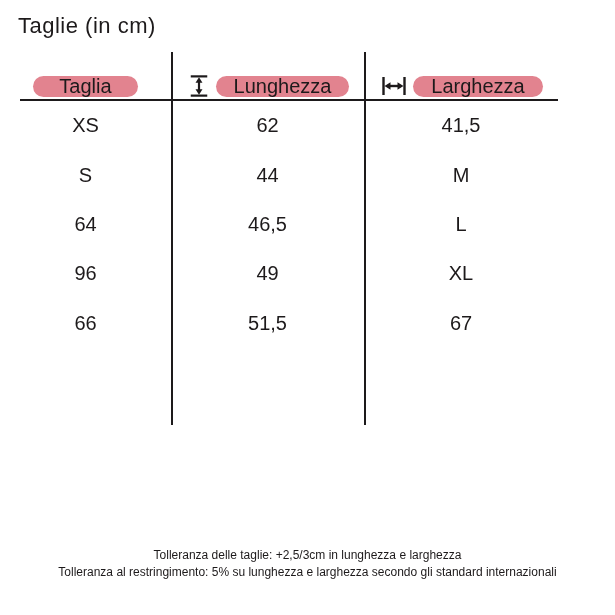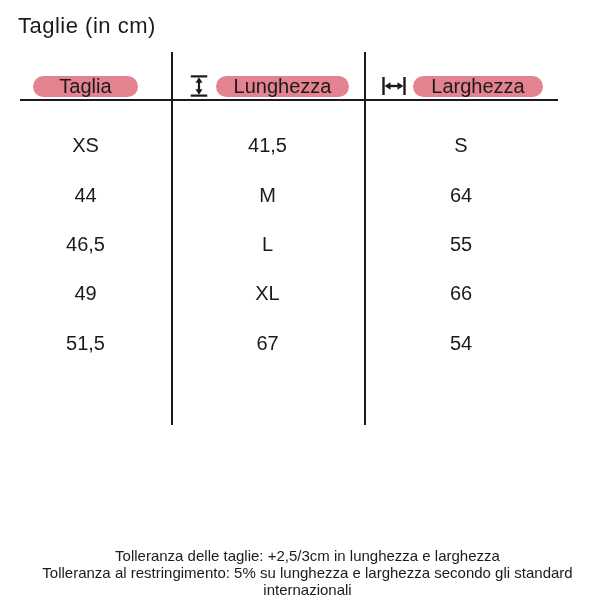--- a/index.html
+++ b/index.html
@@ -50,7 +50,6 @@
     display:grid;
     grid-template-columns:171px 193px 194px;
     grid-auto-rows:49.4px;
-    margin-top:20px;
   }
   .cell{
     display:flex;align-items:center;justify-content:center;

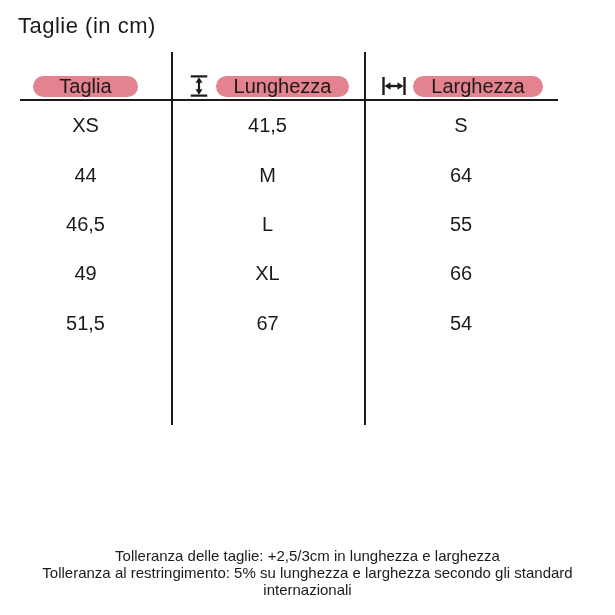--- a/index.html
+++ b/index.html
@@ -108,6 +108,7 @@
 
 <div class="grid">
   <div class="cell">XS</div>
+  <div class="cell">62</div>
   <div class="cell">41,5</div>
 
   <div class="cell">S</div>

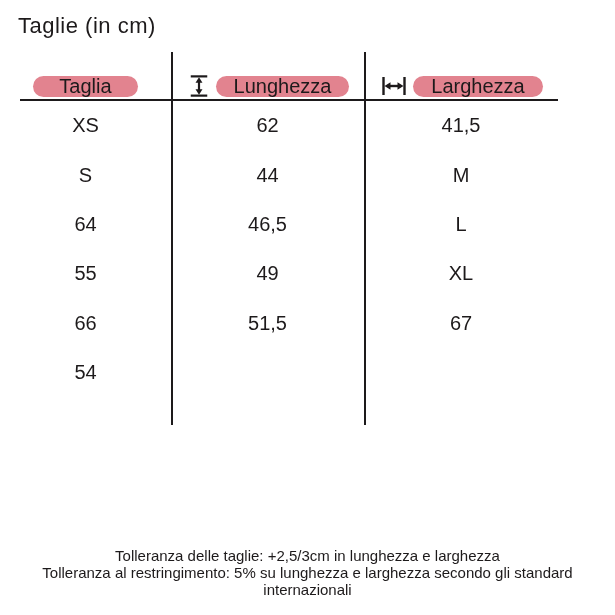--- a/index.html
+++ b/index.html
@@ -119,7 +119,7 @@
   <div class="cell">46,5</div>
 
   <div class="cell">L</div>
-  <div class="cell">55</div>
+  <div class="cell">96</div>
   <div class="cell">49</div>
 
   <div class="cell">XL</div>

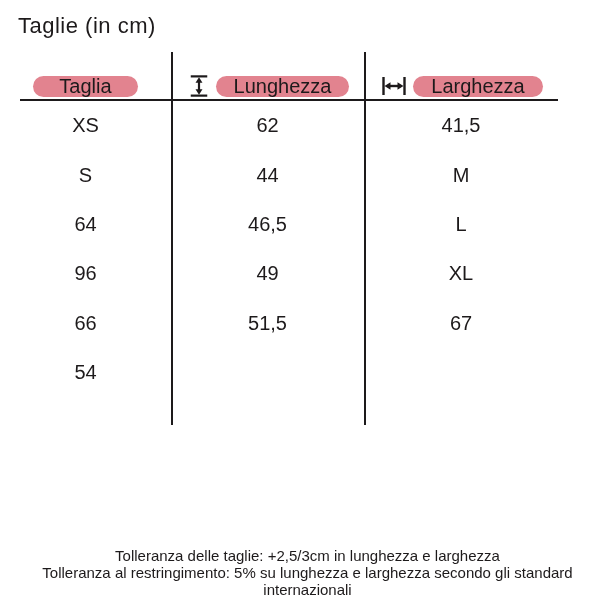--- a/index.html
+++ b/index.html
@@ -127,7 +127,6 @@
   <div class="cell">51,5</div>
 
   <div class="cell">67</div>
-  <div class="cell">54</div>
 </div>
 
 <div class="footer">

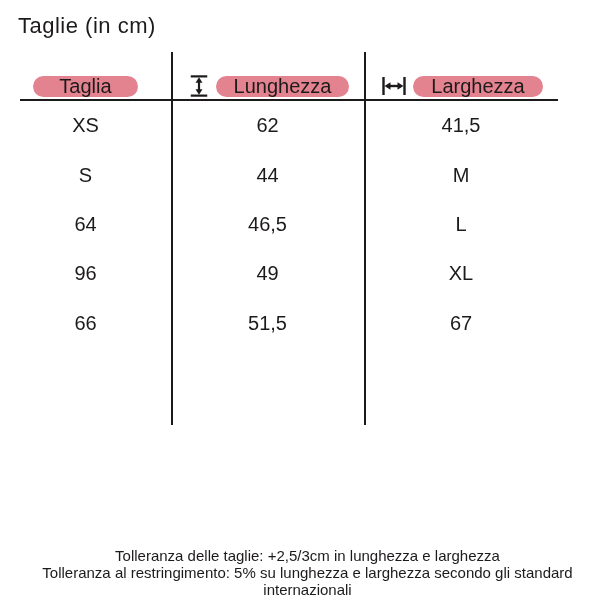--- a/index.html
+++ b/index.html
@@ -58,7 +58,7 @@
   .footer{
     position:absolute;left:0;top:547px;width:615px;
     text-align:center;
-    font-size:15px;line-height:17px;
+    font-size:12px;line-height:17px;
   }
 </style>
 </head>

